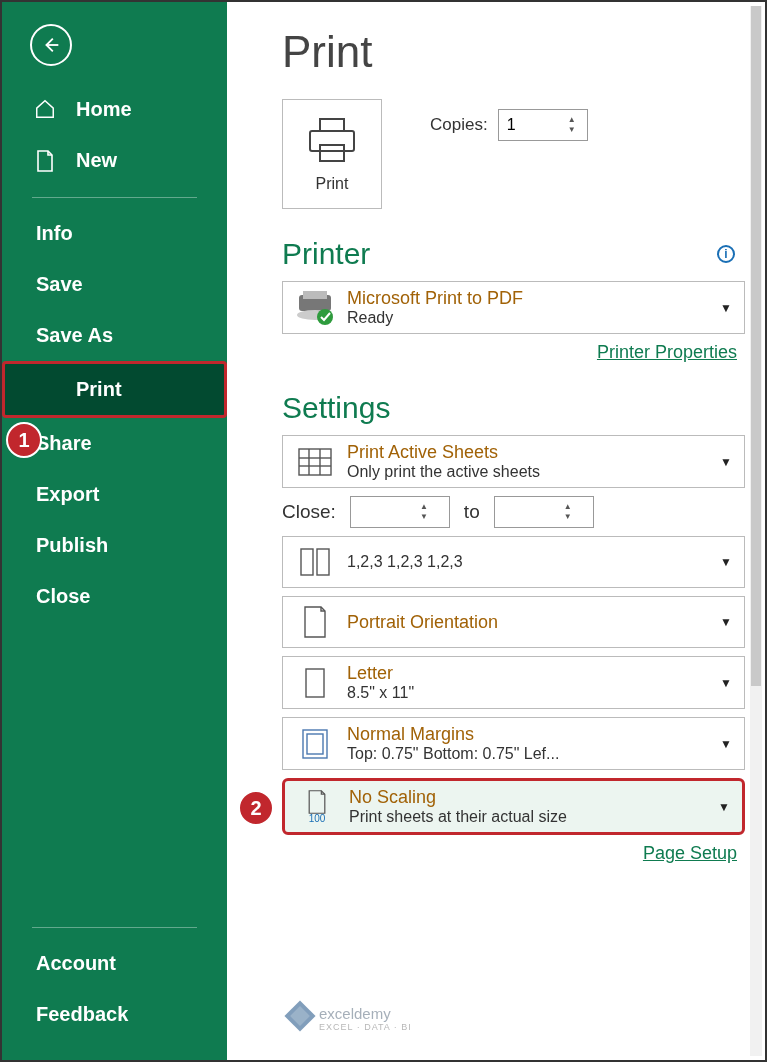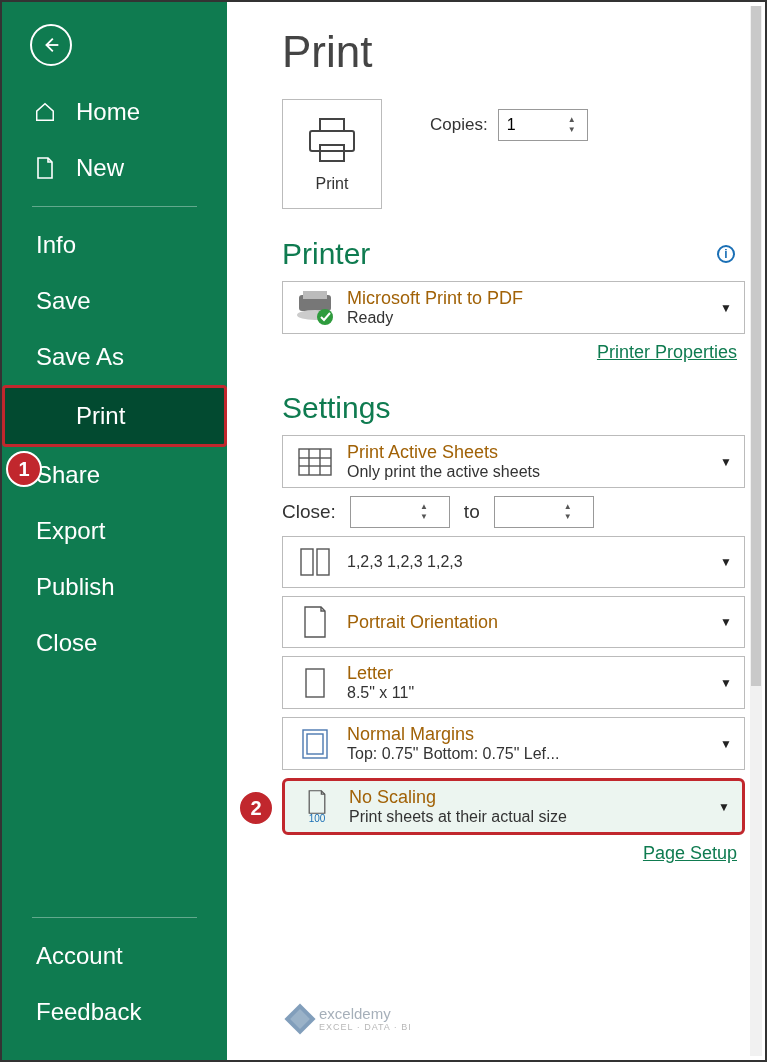--- a/index.html
+++ b/index.html
@@ -9,7 +9,7 @@
   .sidebar { width: 225px; background: #0f7b50; color: #fff; display: flex; flex-direction: column; padding-top: 12px; }
   .back-btn { width: 42px; height: 42px; border: 2px solid #fff; border-radius: 50%; margin: 10px 0 18px 28px; display:flex; align-items:center; justify-content:center; cursor:pointer; }
   .back-btn svg { stroke:#fff; }
-  .side-item { display:flex; align-items:center; padding: 14px 0 14px 30px; font-size: 24px; cursor:pointer; }
+  .side-item { display:flex; padding: 14px 0 14px 30px; font-size: 20px; cursor:pointer;font-weight:bold; }
   .side-item .ic { width:26px; display:flex; justify-content:center; margin-right:18px; }
   .side-item.noicon { padding-left: 34px; }
   .side-sep { border-top:1px solid rgba(255,255,255,.35); margin: 10px 30px; }

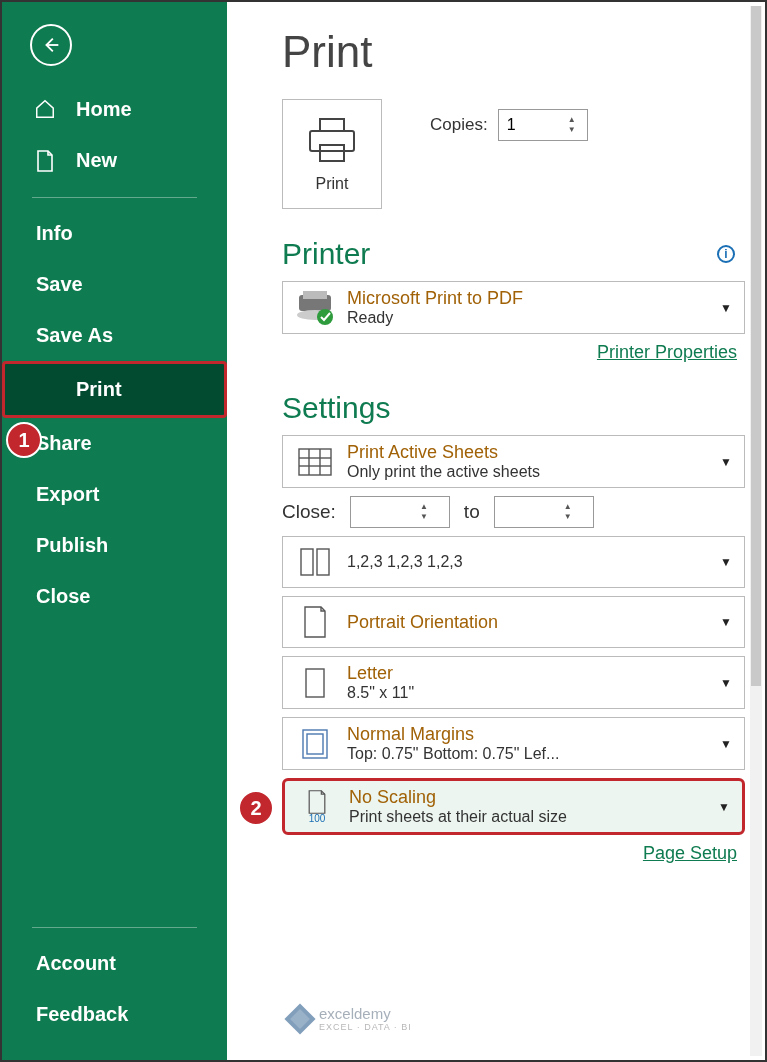--- a/index.html
+++ b/index.html
@@ -44,7 +44,7 @@
   .pagesrow .spin { width:100px; }
   .scrollbar { position:absolute; right:3px; top:4px; bottom:4px; width:12px; background:#f1f1f1; }
   .scrollbar .thumb { position:absolute; left:1px; width:10px; top:0; height:680px; background:#c9c9c9; }
-  .watermark { position:absolute; bottom:28px; left:62px; display:flex; align-items:center; opacity:.6; font-size:15px; color:#6b7b8c;}
+  .watermark { position:absolute; bottom:28px; left:62px; display:flex; align-items:flex-start; opacity:.6; font-size:15px; color:#6b7b8c;}
   .watermark .badge { width:22px; height:22px; background:#2f5f8f; transform:rotate(45deg); margin-right:8px; position:relative;}
   .watermark .badge:after{content:""; position:absolute; inset:4px; background:#fff; opacity:.2;}
   .watermark .sub{ font-size:9px; letter-spacing:1px; color:#888; display:block;}

